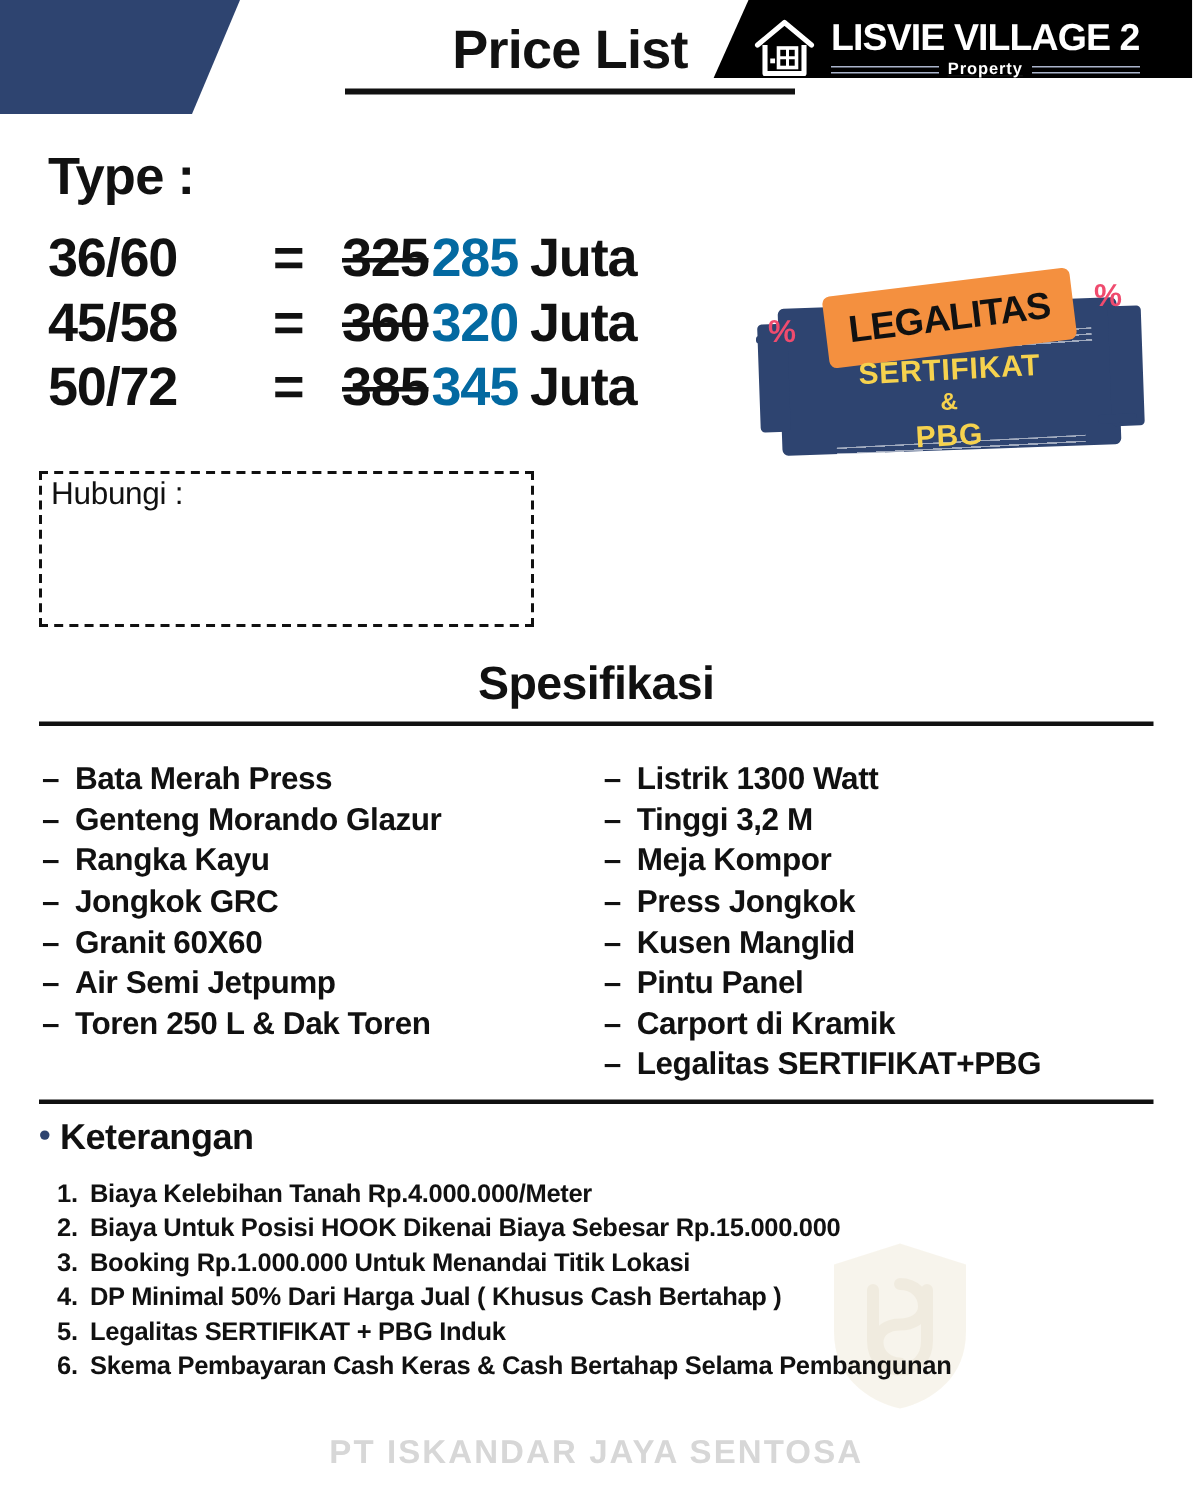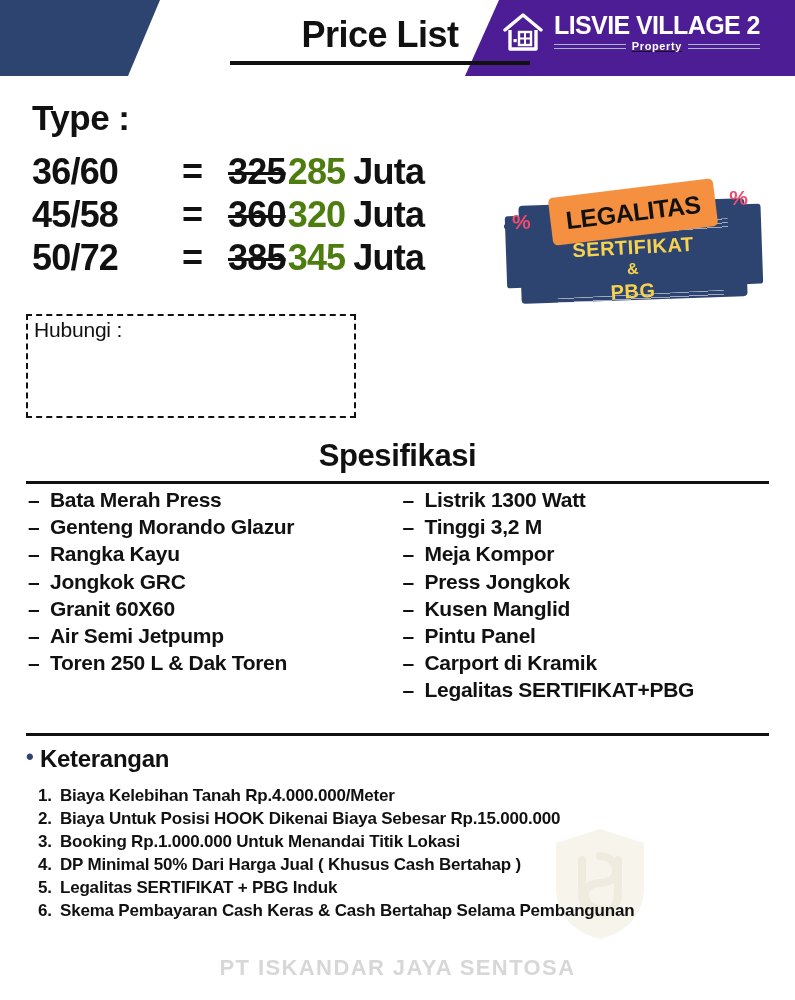--- a/index.html
+++ b/index.html
@@ -89,11 +89,12 @@
   }
   .header-center {
     position: absolute;
-    left: 160px; top: 15px;
+    left: 160px; top: 0;
     width: 440px; height: 76px;
     display: flex;
     flex-direction: column;
     align-items: center;
+    justify-content: center;
     z-index: 3;
   }
   .header-title {

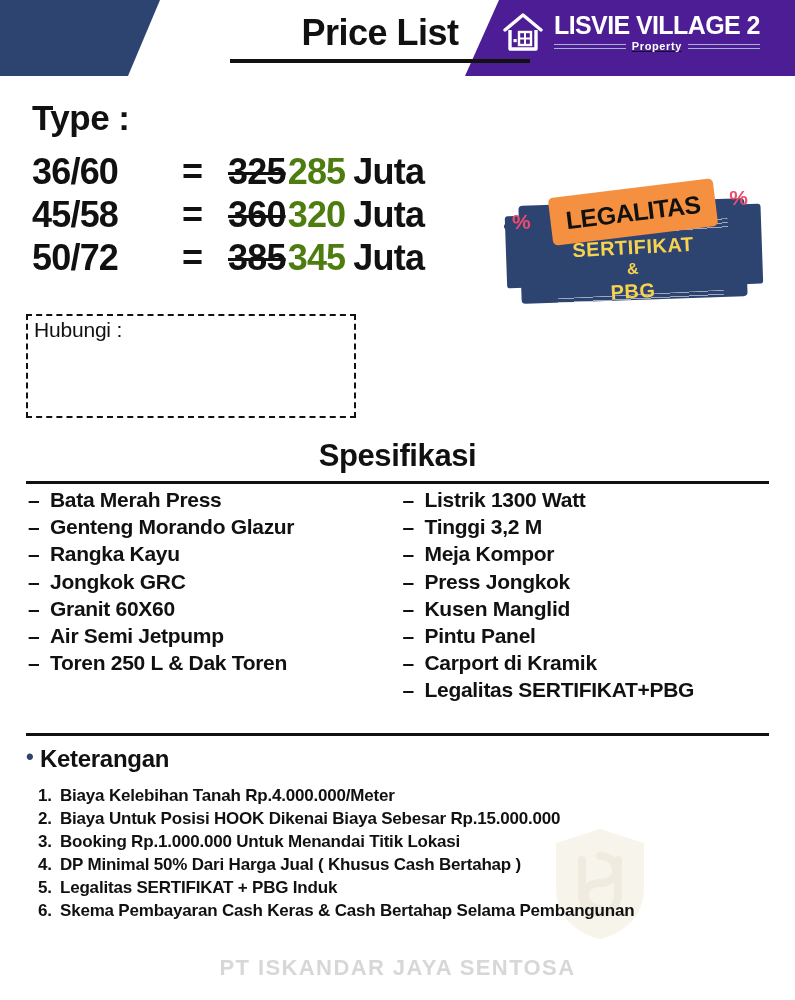--- a/index.html
+++ b/index.html
@@ -45,8 +45,8 @@
   .header-right {
     position: absolute;
     right: 0; top: 0;
-    width: 330px; height: 76px;
-    background: #4c1d95;
+    width: 330px; height: 52px;
+    background: #000000;
     clip-path: polygon(34px 0, 330px 0, 330px 76px, 0 76px);
     z-index: 2;
   }

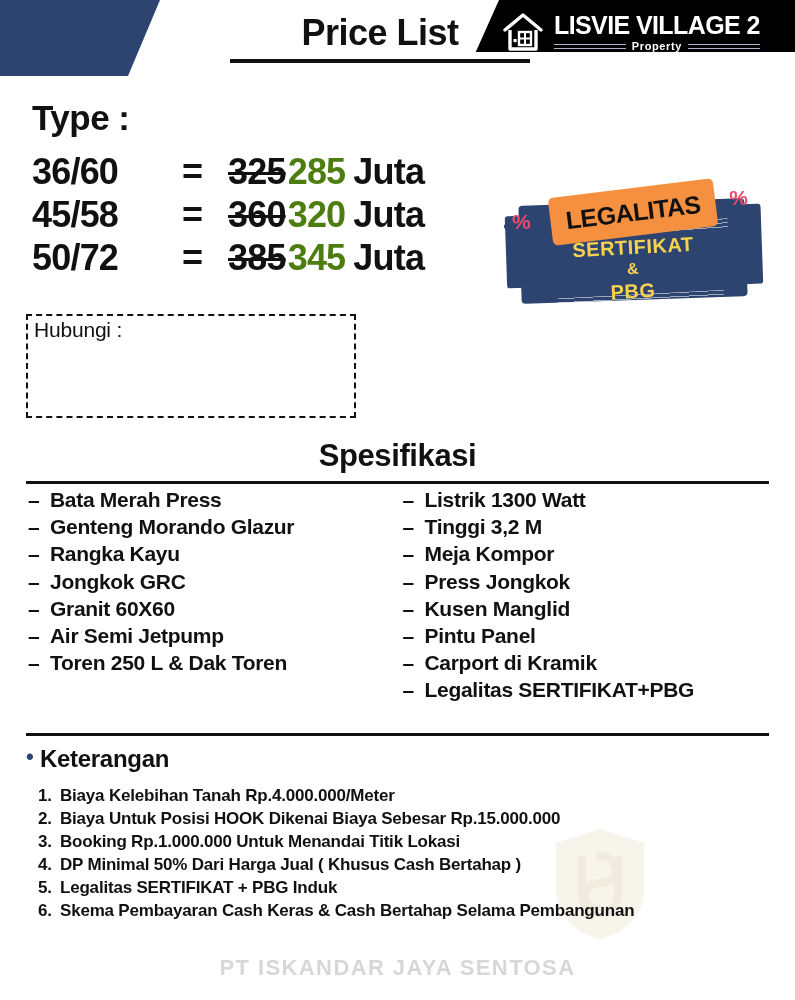--- a/index.html
+++ b/index.html
@@ -139,7 +139,7 @@
     text-decoration-thickness: 3px;
     color: #111111;
   }
-  .price-new { color: #4d7c0f; margin-left: 2px; text-align: center; }
+  .price-new { color: #0369a1; margin-left: 2px; text-align: center; }
   .price-unit { margin-left: 8px; }
 
   

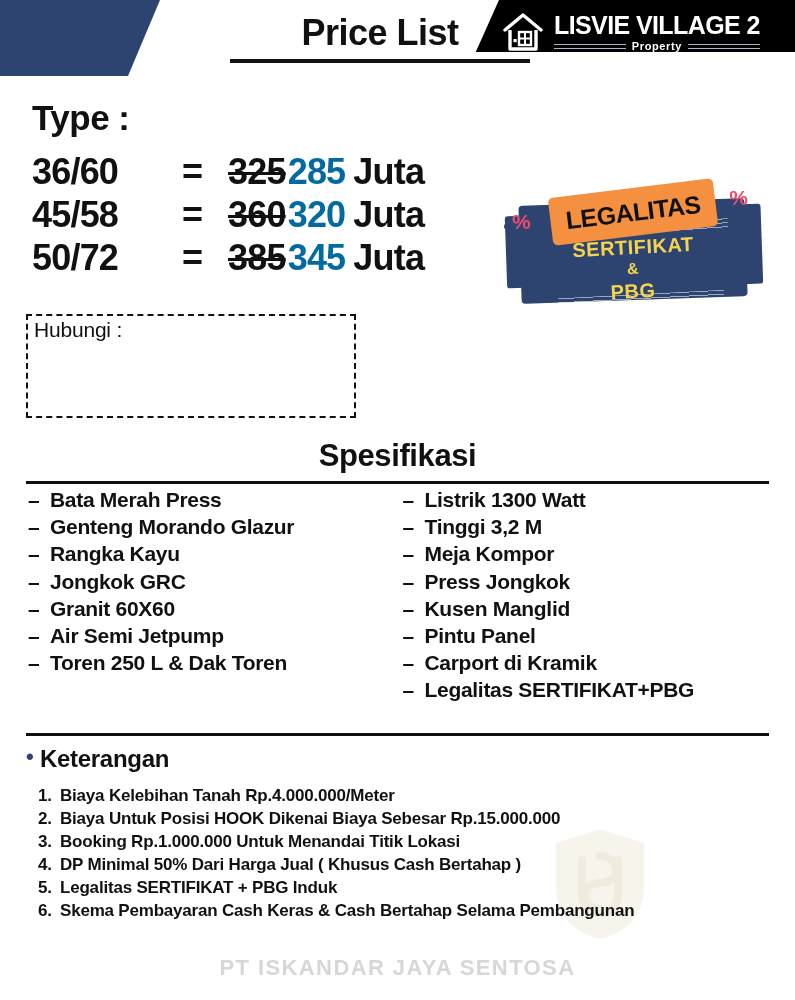--- a/index.html
+++ b/index.html
@@ -269,7 +269,7 @@
     width: 745px;
     display: flex;
   }
-  .spec-col { width: 50%; }
+  .spec-col { width: 50%; margin-top: 20px; }
   .spec-col-right { padding-left: 4px; }
   .spec-item {
     font-size: 21px;

